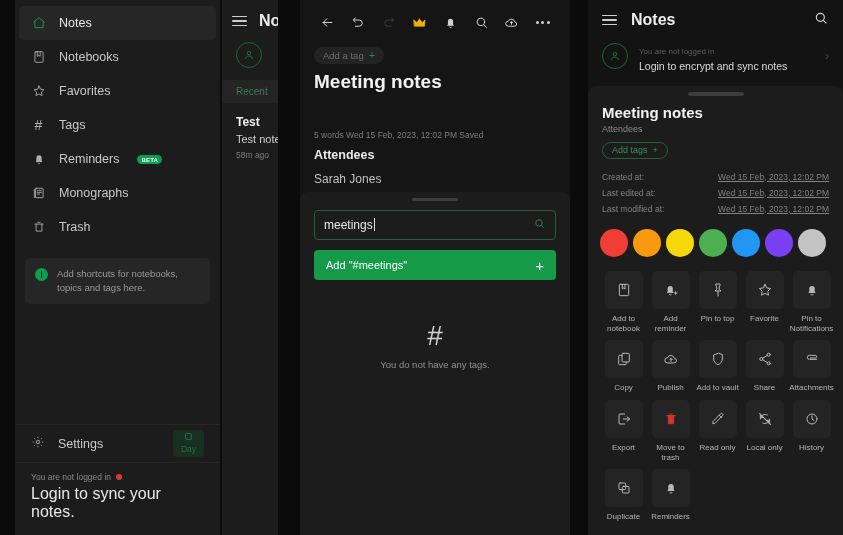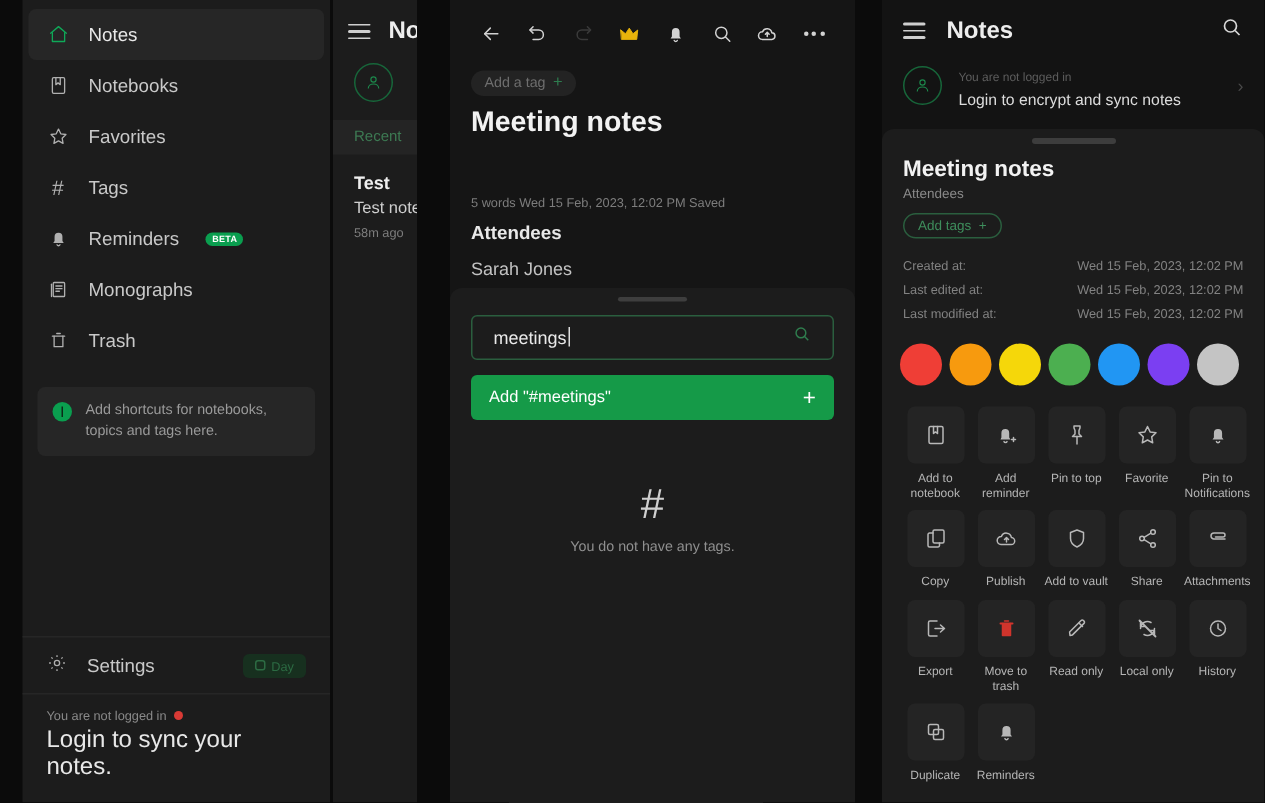--- a/index.html
+++ b/index.html
@@ -147,7 +147,7 @@
   .meta-table { padding: 10px 14px 0 14px; }
   .meta-row { display: flex; font-size: 8.5px; padding: 3px 0; }
   .meta-row .k { color: #828282; }
-  .meta-row .v { color: #828282; margin-left: auto; }
+  .meta-row .v { color: #828282; margin-left: auto; text-decoration: underline; }
   .swatches { display: flex; gap: 5px; padding: 12px 12px 0 12px; }
   .swatch { width: 28px; height: 28px; border-radius: 50%; flex: 0 0 28px; }
 

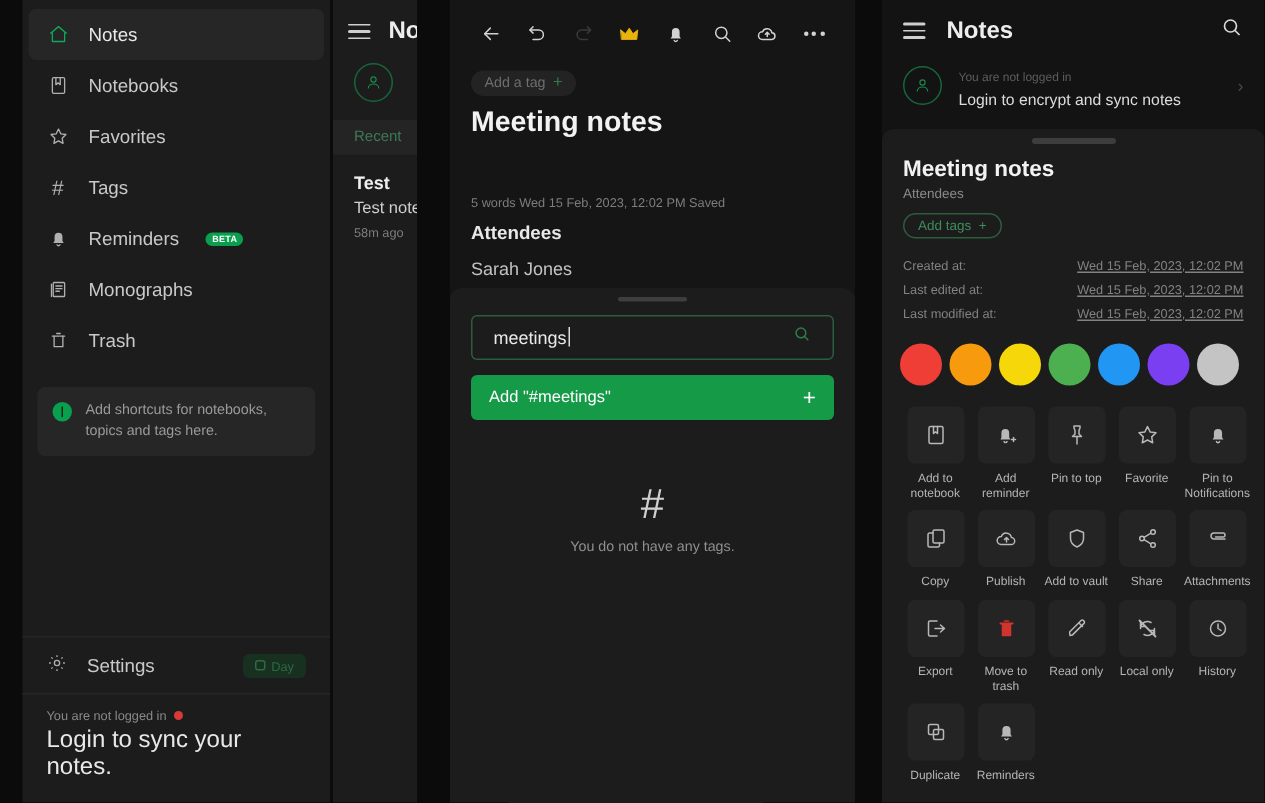--- a/index.html
+++ b/index.html
@@ -106,7 +106,7 @@
   .grabber { width: 46px; height: 3px; border-radius: 2px; background: #3e3e3e; margin: 6px auto 0 auto; }
   .tag-input {
     margin: 9px 14px 0 14px; height: 30px; border: 1px solid #2a5e3e; border-radius: 4px;
-    background: #1c1c1c; display: flex; align-items: center; padding: 0 14px;
+    background: #1c1c1c; display: flex; align-items: center; padding: 0 9px;
   }
   .tag-input .val { color: #e9e9e9; font-size: 12px; flex: 1; }
   .tag-input .caret { display: inline-block; width: 1px; height: 13px; background: #dddddd; margin-left: 1px; vertical-align: -2px; }

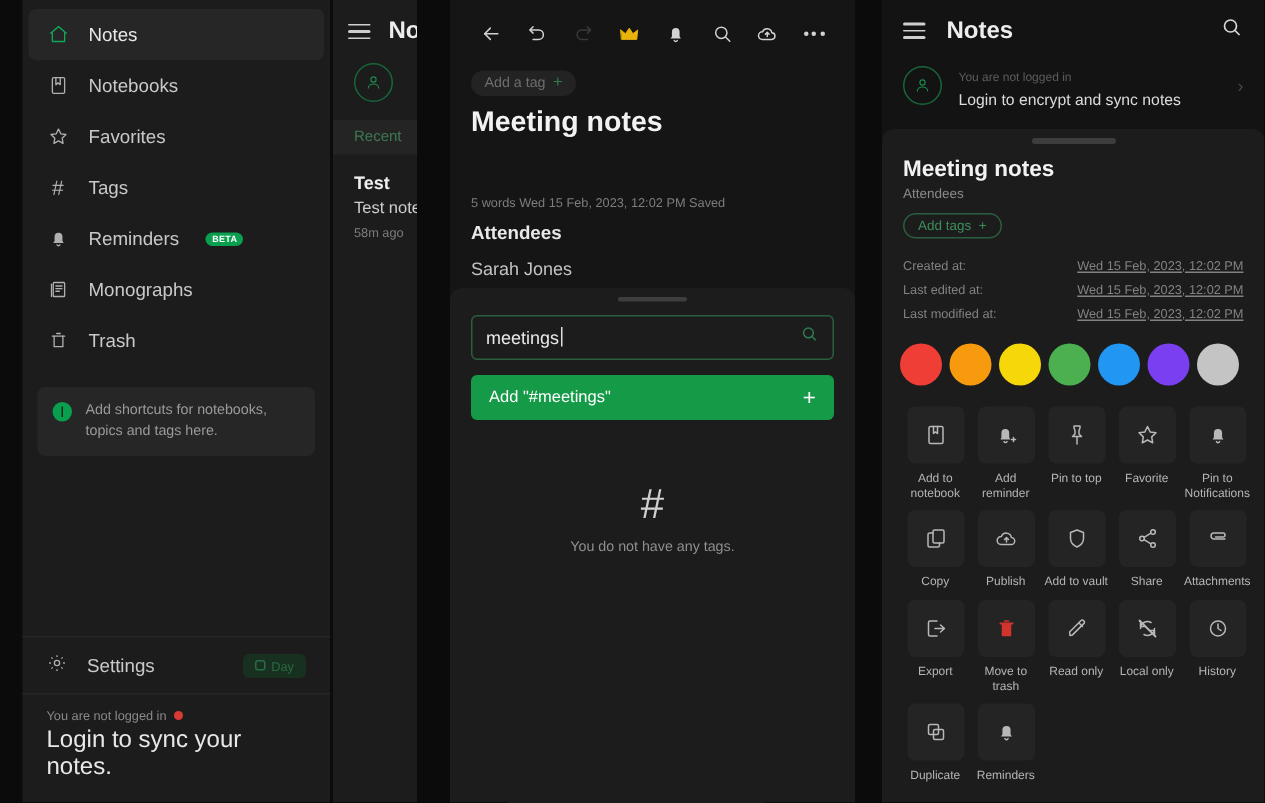--- a/index.html
+++ b/index.html
@@ -51,7 +51,7 @@
   .settings-row svg { width: 14px; height: 14px; fill: none; stroke: #b0b0b0; stroke-width: 1.5; }
   .day-chip {
     margin-left: auto; background: #17301f; color: #2c6b43; font-size: 8.5px;
-    border-radius: 4px; padding: 3px 8px; display: flex; align-items: center; gap: 4px;
+    border-radius: 4px; padding: 3px 8px; display: flex; align-items: center; gap: 4px; flex-direction: column;
   }
   .day-chip .sun { width: 7px; height: 7px; border-radius: 2px; border: 1.2px solid #2c6b43; }
   .login-row { border-top: 1px solid #262626; padding: 9px 16px 14px 16px; }

